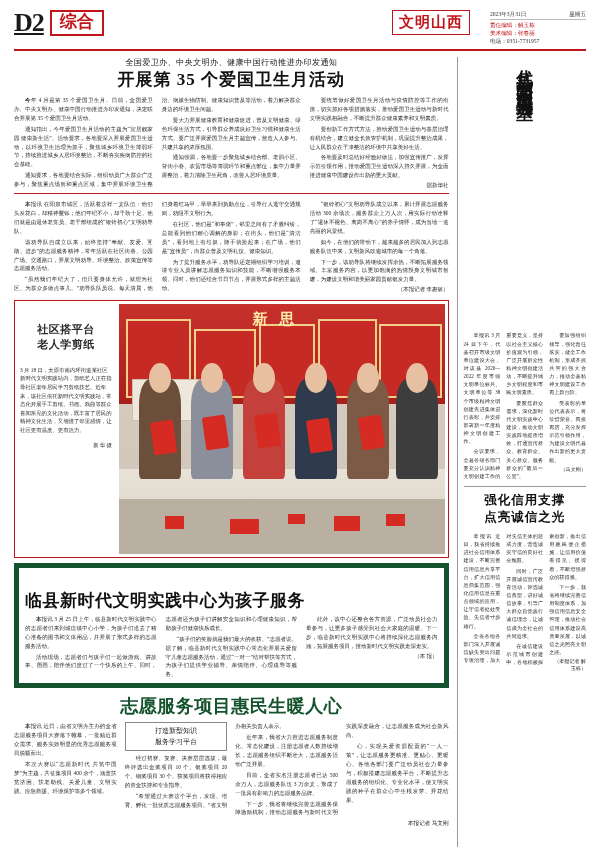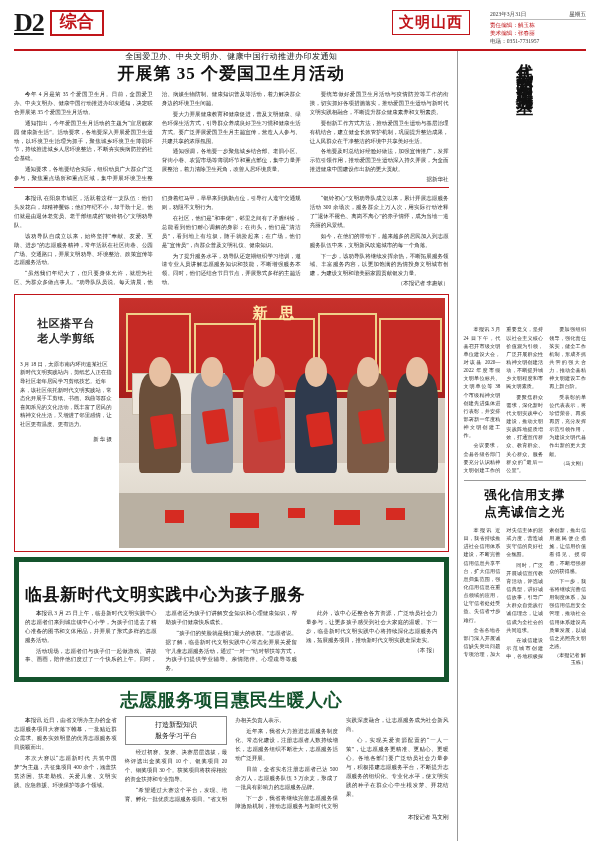--- a/index.html
+++ b/index.html
@@ -24,7 +24,7 @@
   .mast-meta .redtag{color:#c0151a;}
 
   
-  .body-wrap{display:flex;gap:8px;margin-top:0;height:790px;}
+  .body-wrap{display:flex;gap:8px;margin-top:6px;height:790px;}
   .left-col{width:440px;position:relative;}
   .right-col{width:124px;border-left:1px solid #999;padding-left:6px;}
 

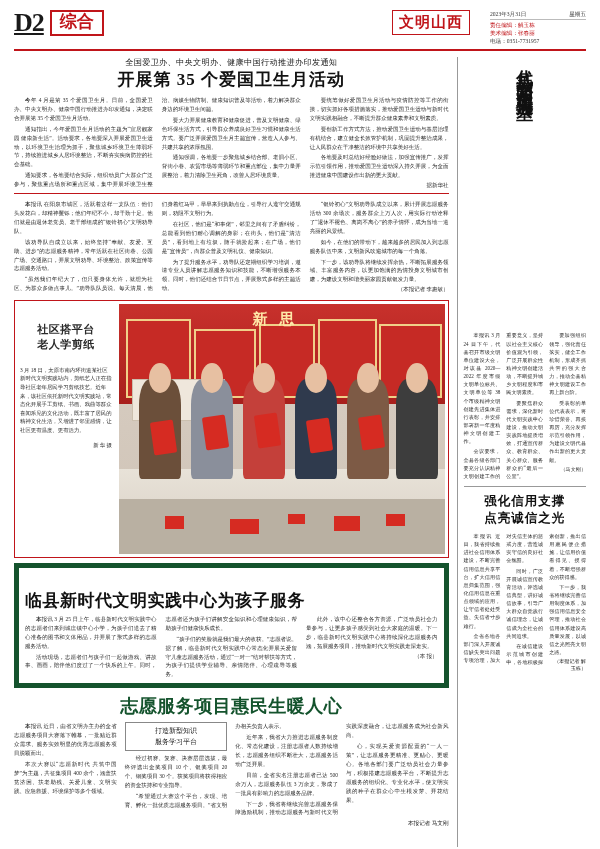--- a/index.html
+++ b/index.html
@@ -240,7 +240,7 @@
 
       <div class="rc-hr"></div>
 
-      <div class="rc-head2" style="white-space:pre-line;">强化信用支撑
+      <div class="rc-head2" style="white-space:pre-line;font-family:Liberation Mono, monospace;">强化信用支撑
 点亮诚信之光</div>
       <div class="rc-cols2">
         <p class="rt">本报讯 近日，我省持续推进社会信用体系建设，不断完善信用信息共享平台，扩大信用信息归集范围，强化信用信息在重点领域的应用，让守信者处处受益、失信者寸步难行。</p>

